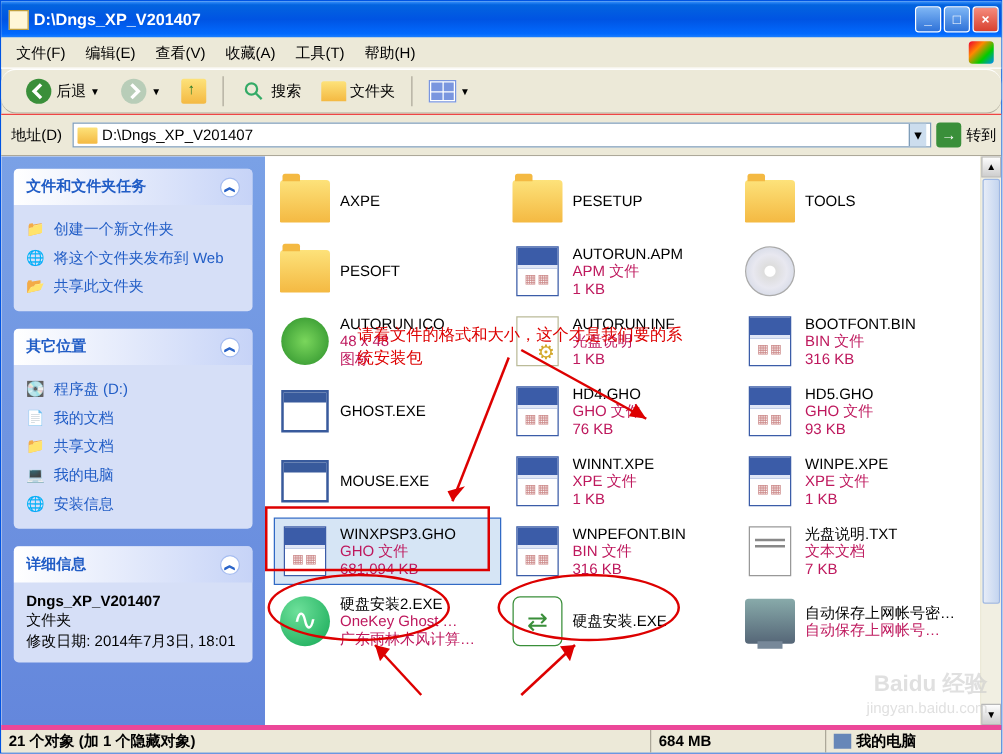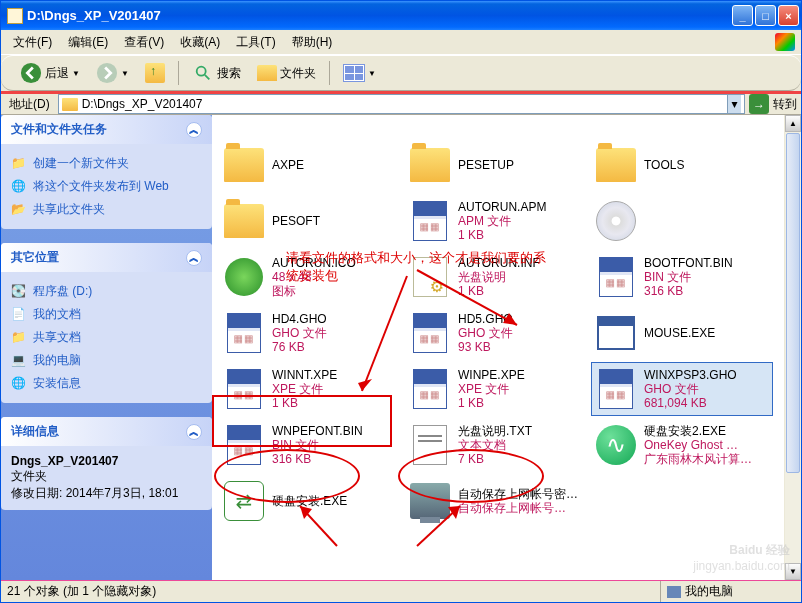--- a/index.html
+++ b/index.html
@@ -32,7 +32,7 @@
 .view-icon { width: 22px; height: 18px; background: #fff; border: 1px solid #7a96df; display: grid; grid-template-columns: 1fr 1fr; grid-template-rows: 1fr 1fr; gap: 1px; padding: 1px; }
 .view-icon div { background: #7a96df; }
 
-.addressbar { height: 24px; background: #ece9d8; border-top: 3px solid #ef4444; border-bottom: 1px solid #aca899; display: flex; align-items: center; padding: 4px 4px; gap: 4px; }
+.addressbar { height: 24px; background: #ece9d8; border-top: 1px solid #ef4444; border-bottom: 1px solid #aca899; display: flex; align-items: center; padding: 16px 4px; gap: 4px; }
 .addressbar .label { padding: 0 4px; }
 .addr-input { flex: 1; height: 20px; background: #fff; border: 1px solid #7f9db9; display: flex; align-items: center; padding: 0 3px; gap: 4px; }
 .addr-input .fld { width: 16px; height: 13px; background: linear-gradient(#fde27a,#f4b942); border-radius: 1px; }

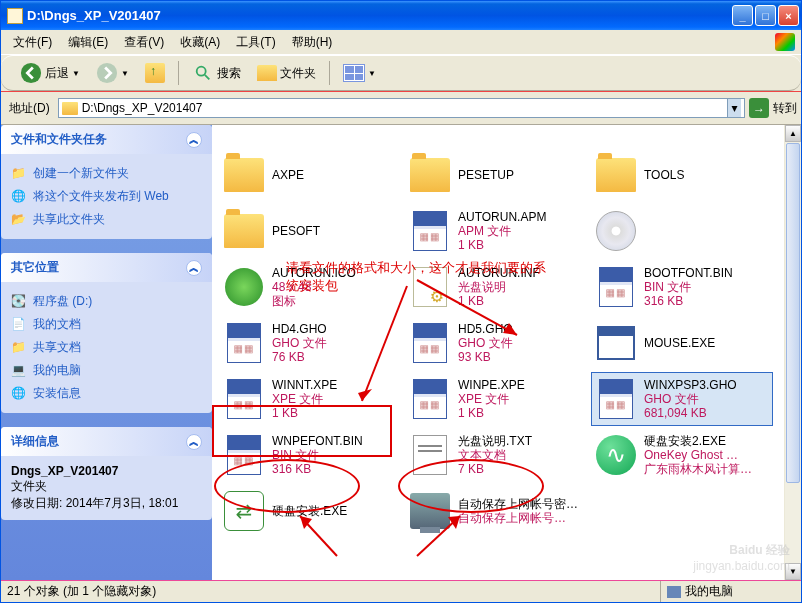--- a/index.html
+++ b/index.html
@@ -41,7 +41,7 @@
 
 .body-area { flex: 1; display: flex; background: #fff; overflow: hidden; }
 
-.sidebar { width: 211px; background: linear-gradient(to bottom,#7aa1e6,#6487dc); display: flex; flex-direction: column; gap: 14px; overflow: hidden; }
+.sidebar { width: 211px; background: linear-gradient(to bottom,#7aa1e6,#6487dc); padding: 10px; display: flex; flex-direction: column; gap: 14px; overflow: hidden; }
 .panel { background: #d6dff7; border-radius: 4px; overflow: hidden; }
 .panel-head { background: linear-gradient(to right,#fff,#c6d3f7); padding: 6px 10px; display: flex; align-items: center; justify-content: space-between; color: #215dc6; font-weight: bold; }
 .panel-head .collapse { width: 16px; height: 16px; border-radius: 50%; background: #fff; border: 1px solid #a6bdf0; display: flex; align-items: center; justify-content: center; color: #215dc6; font-size: 10px; }

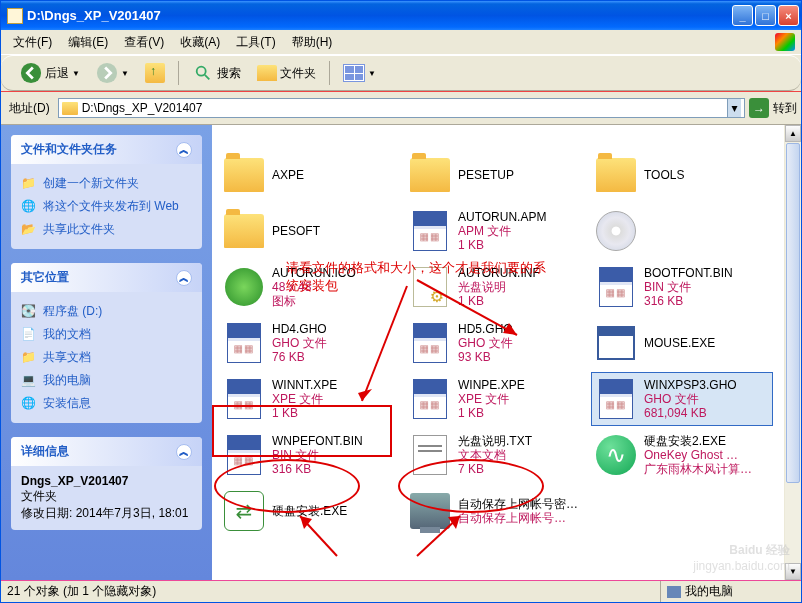--- a/index.html
+++ b/index.html
@@ -49,7 +49,7 @@
 .panel-body .item { display: flex; align-items: center; gap: 6px; padding: 3px 0; cursor: pointer; }
 .task-icon { width: 16px; height: 16px; }
 
-.content { flex: 1; background: #fff; padding: 24px 8px; overflow: auto; position: relative; }
+.content { flex: 1; background: #fff; padding: 10px 8px; overflow: auto; position: relative; }
 .tiles { display: grid; grid-template-columns: repeat(3, 180px); gap: 4px 6px; }
 .tile { display: flex; align-items: center; gap: 6px; padding: 2px; height: 52px; }
 .tile.selected { outline: 1px solid #316ac5; background: #d6e5f5; }

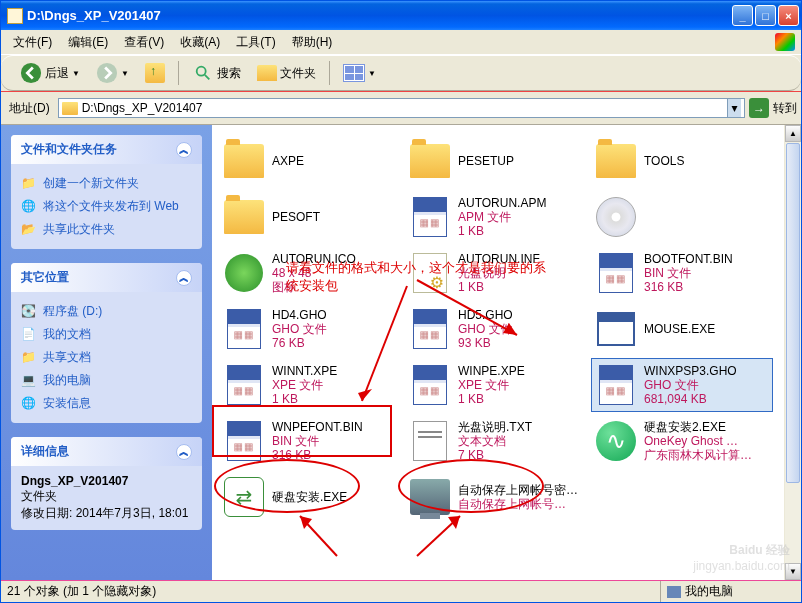--- a/index.html
+++ b/index.html
@@ -320,6 +320,14 @@
               <div class="tname">BOOTFONT.BIN</div>
               <div class="tsub">BIN 文件</div>
               <div class="tsub">316 KB</div>
+            </div>
+          </div>
+          <div class="tile">
+            <div class="ticon">
+              <div class="file-exe-win"></div>
+            </div>
+            <div class="tinfo">
+              <div class="tname">GHOST.EXE</div>
             </div>
           </div>
           <div class="tile">

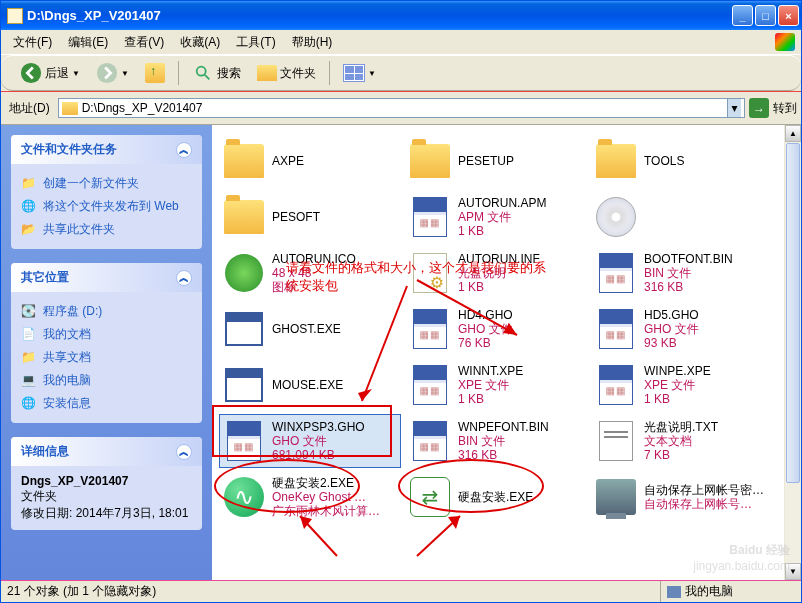--- a/index.html
+++ b/index.html
@@ -477,7 +477,7 @@
 </div>
 
 <div class="watermark">
-  <div style="font-size:12px; font-weight:bold;">Baidu 经验</div>
+  <div style="font-size:18px; font-weight:bold;">Baidu 经验</div>
   <div>jingyan.baidu.com</div>
 </div>
 

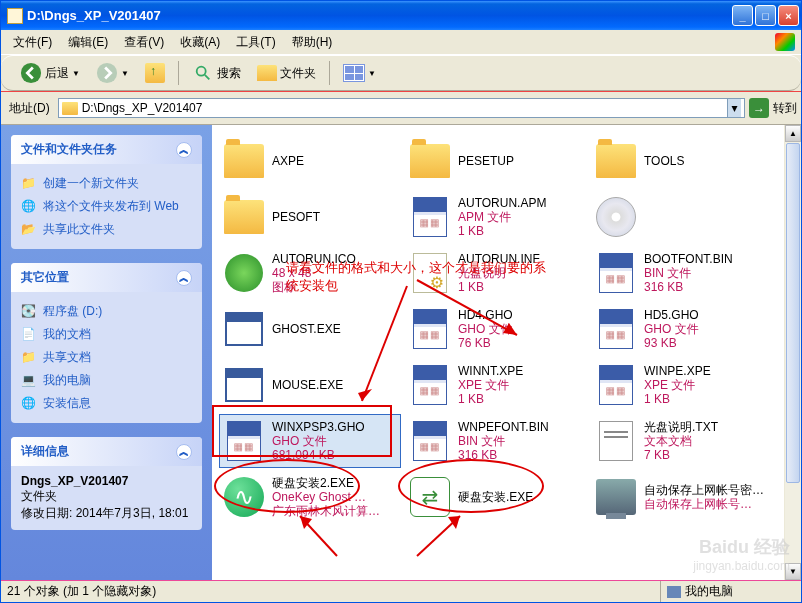--- a/index.html
+++ b/index.html
@@ -82,7 +82,7 @@
 .red-oval { position: absolute; border: 2px solid #d00; border-radius: 50%; pointer-events: none; z-index: 9; }
 .red-arrow { position: absolute; z-index: 9; pointer-events: none; }
 
-.statusbar { height: 22px; background: #ece9d8; border-top: 1px solid #ec4899; display: flex; align-items: center; font-size: 11px; }
+.statusbar { height: 22px; background: #ece9d8; border-top: 4px solid #ec4899; display: flex; align-items: center; font-size: 11px; font-weight: bold; }
 .statusbar .cell { padding: 0 6px; border-right: 1px solid #aca899; height: 100%; display: flex; align-items: center; }
 .statusbar .cell.flex { flex: 1; }
 .comp-icon-sm { width: 14px; height: 12px; background: #6787b8; margin-right: 4px; }

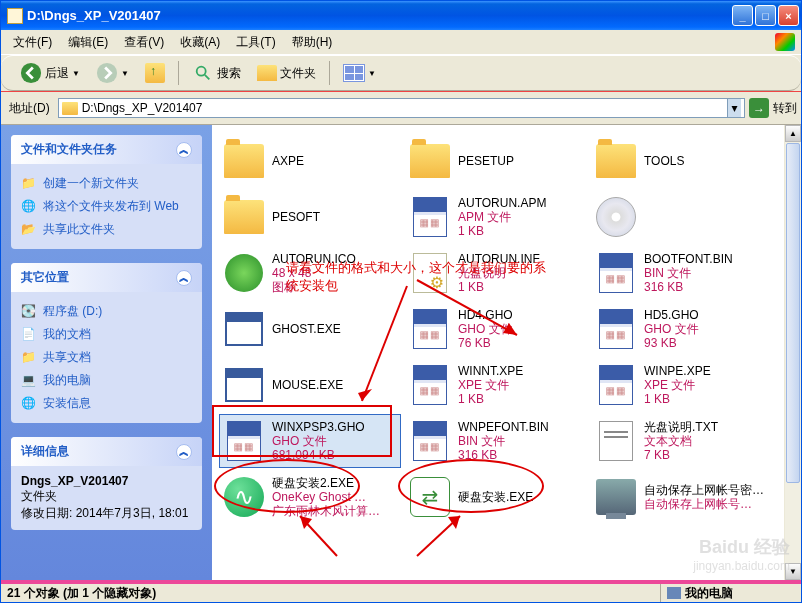--- a/index.html
+++ b/index.html
@@ -469,6 +469,7 @@
 
   <div class="statusbar">
     <div class="cell flex">21 个对象 (加 1 个隐藏对象)</div>
+    <div class="cell" style="width:140px">684 MB</div>
     <div class="cell" style="width:140px; border-right:none">
         <span class="comp-icon-sm"></span>
         <span>我的电脑</span>

